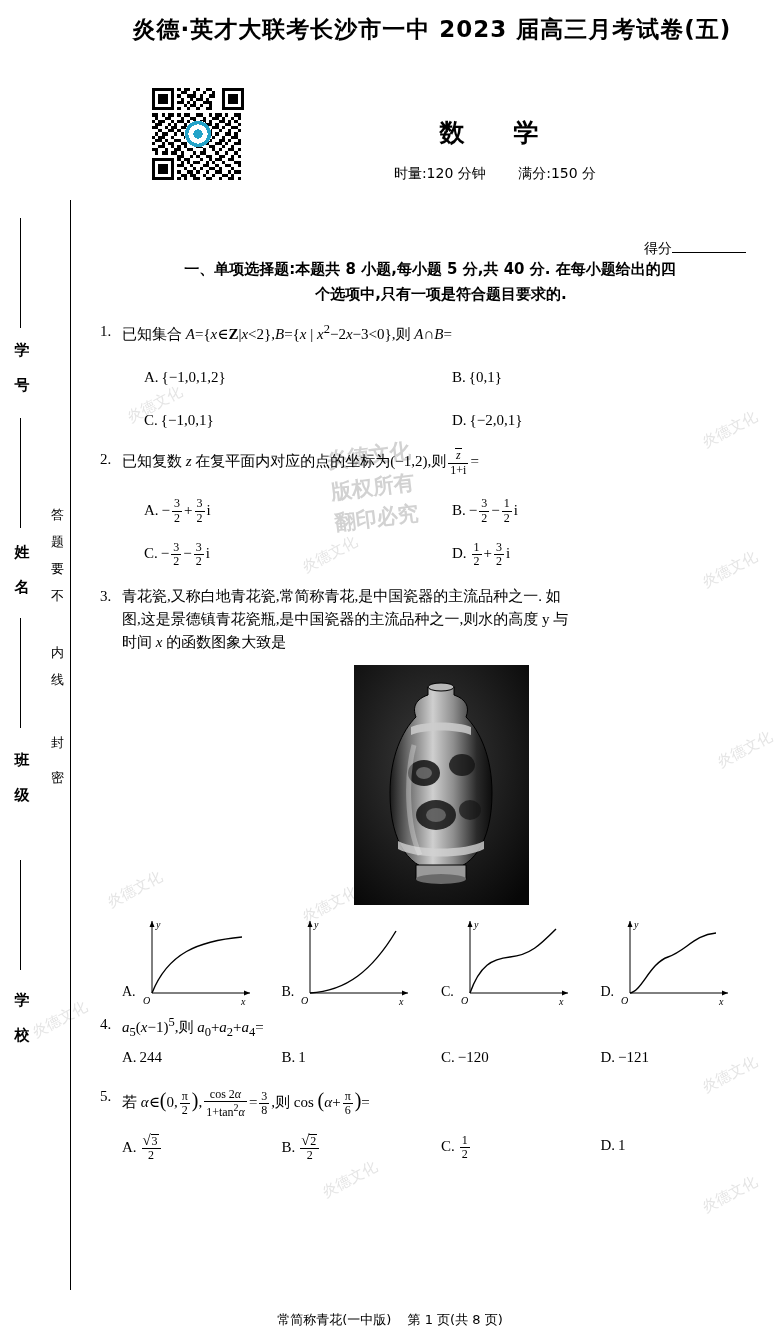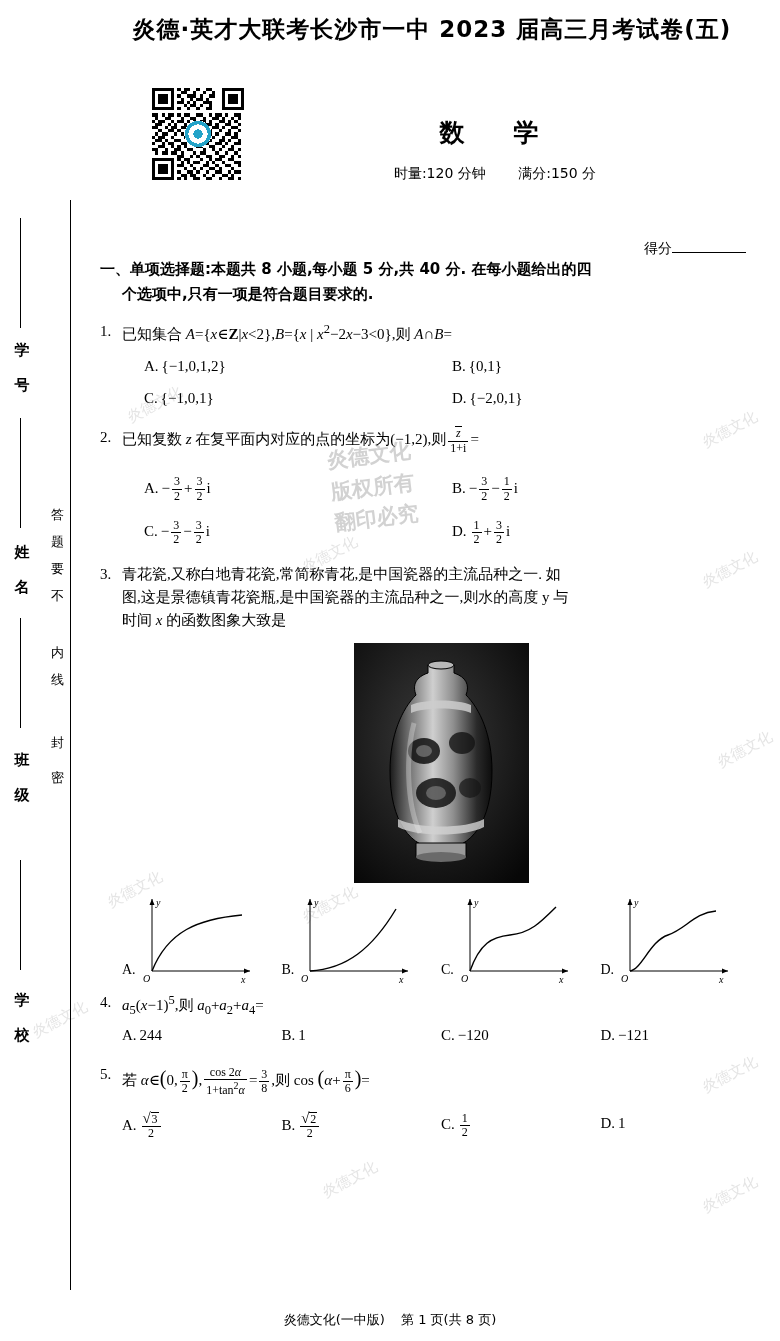--- a/index.html
+++ b/index.html
@@ -76,7 +76,7 @@
 
   
   .content{position:absolute;left:100px;top:258px;width:660px;font-size:15px;line-height:1.55;}
-  .sec-head{font-weight:bold;font-family:"DejaVu Sans","Liberation Sans",sans-serif;font-size:15px;}
+  .sec-head{font-weight:bold;font-family:"DejaVu Sans","Liberation Sans",sans-serif;font-size:15px;text-align:center;}
   .sec-head .rest{font-weight:bold;}
   .indent{ text-indent:0; padding-left:22px;}
   .q{margin-top:13px;position:relative;padding-left:22px;}

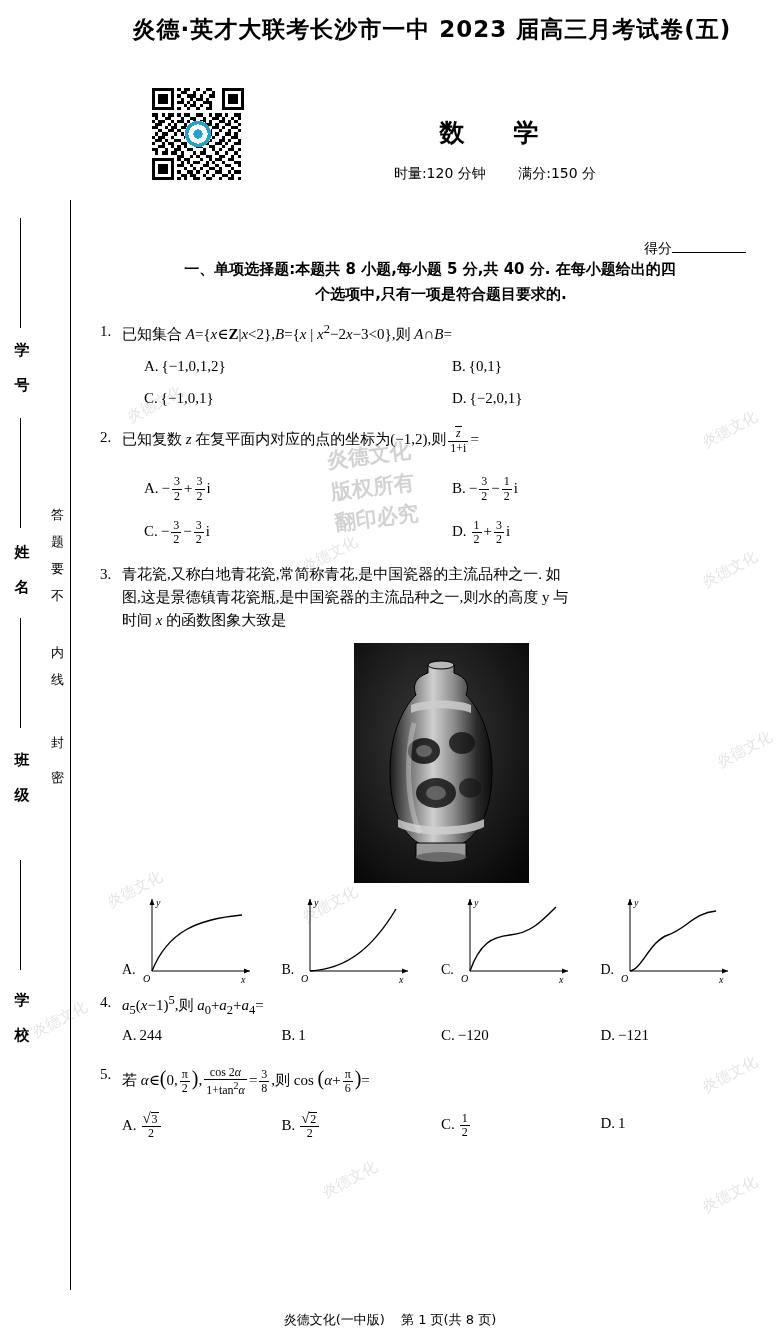--- a/index.html
+++ b/index.html
@@ -81,7 +81,7 @@
   .indent{ text-indent:0; padding-left:22px;}
   .q{margin-top:13px;position:relative;padding-left:22px;}
   .q .num{position:absolute;left:0;top:0;}
-  .opts{display:flex;margin-top:9px;}
+  .opts{display:flex;margin-top:20px;}
   .opts.two > div{width:50%;}
   .opts.four > div{width:25%;}
   .opts .lbl{margin-right:3px;}

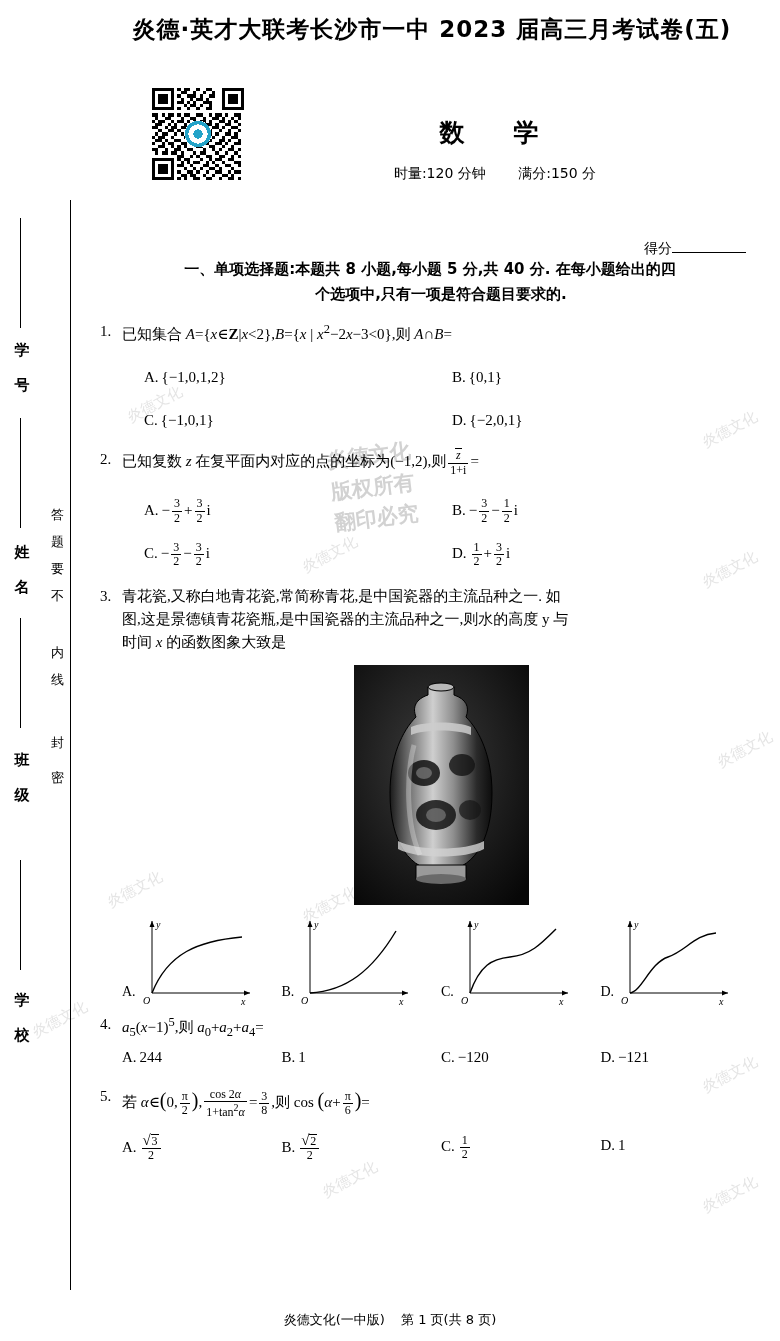--- a/index.html
+++ b/index.html
@@ -566,7 +566,7 @@
   </div>
 
   <div class="footer">
-    <span>炎德文化(一中版)</span>
+    <span>常简称青花(一中版)</span>
     <span>第 1 页(共 8 页)</span>
   </div>
 

